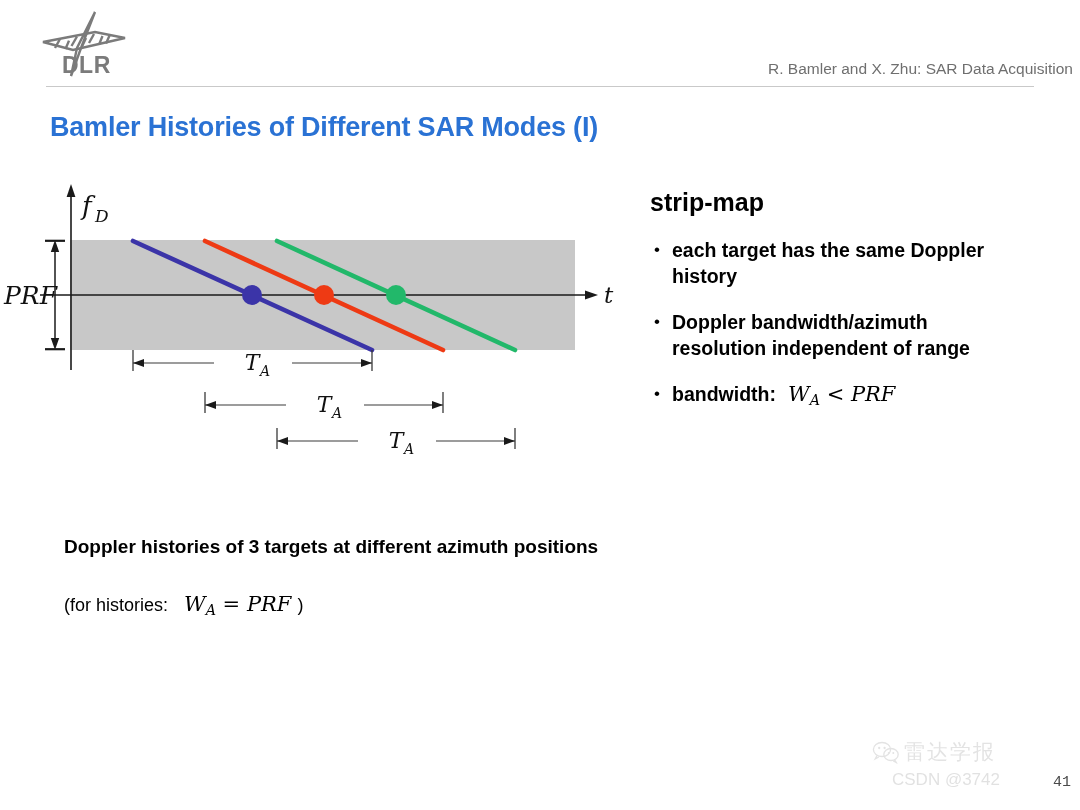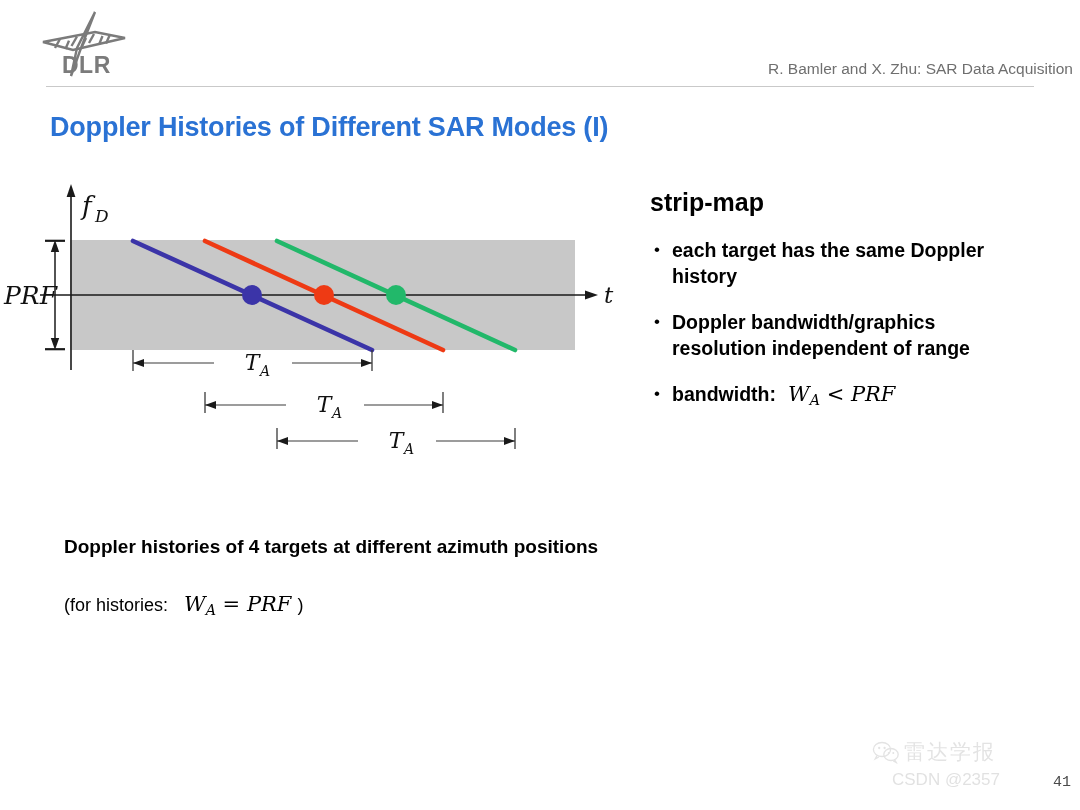--- a/index.html
+++ b/index.html
@@ -221,7 +221,7 @@
   <div id="header-rule"></div>
 </div>
 
-<div id="slide-title">Doppler Histories of Different SAR Modes (I)</div>
+<div id="slide-title">Bamler Histories of Different SAR Modes (I)</div>
 
 <div id="figure-panel">
   <svg id="figure-svg" width="640" height="300" viewBox="0 0 640 300">

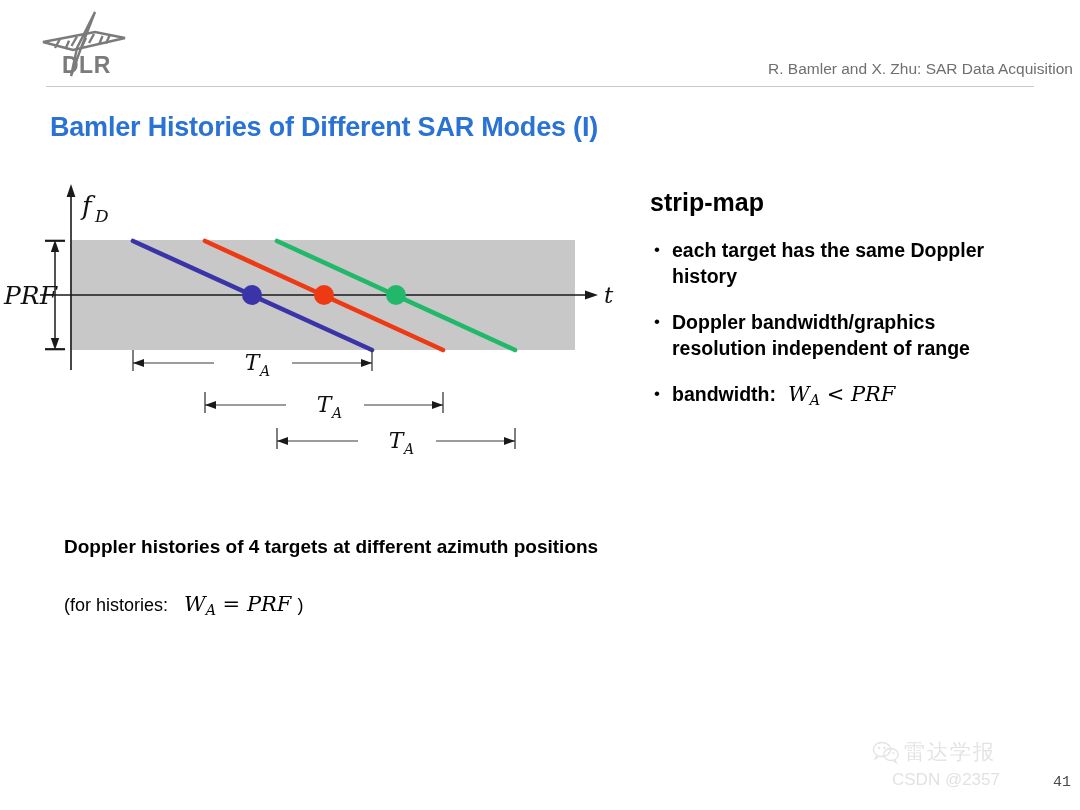--- a/index.html
+++ b/index.html
@@ -298,7 +298,7 @@
 
   <div class="bullet-row">
     <div class="bullet-marker">•</div>
-    <div class="bullet-text">Doppler bandwidth/graphics resolution independent of range</div>
+    <div class="bullet-text">Doppler bandwidth/azimuth resolution independent of range</div>
   </div>
 
   <div class="bullet-row">

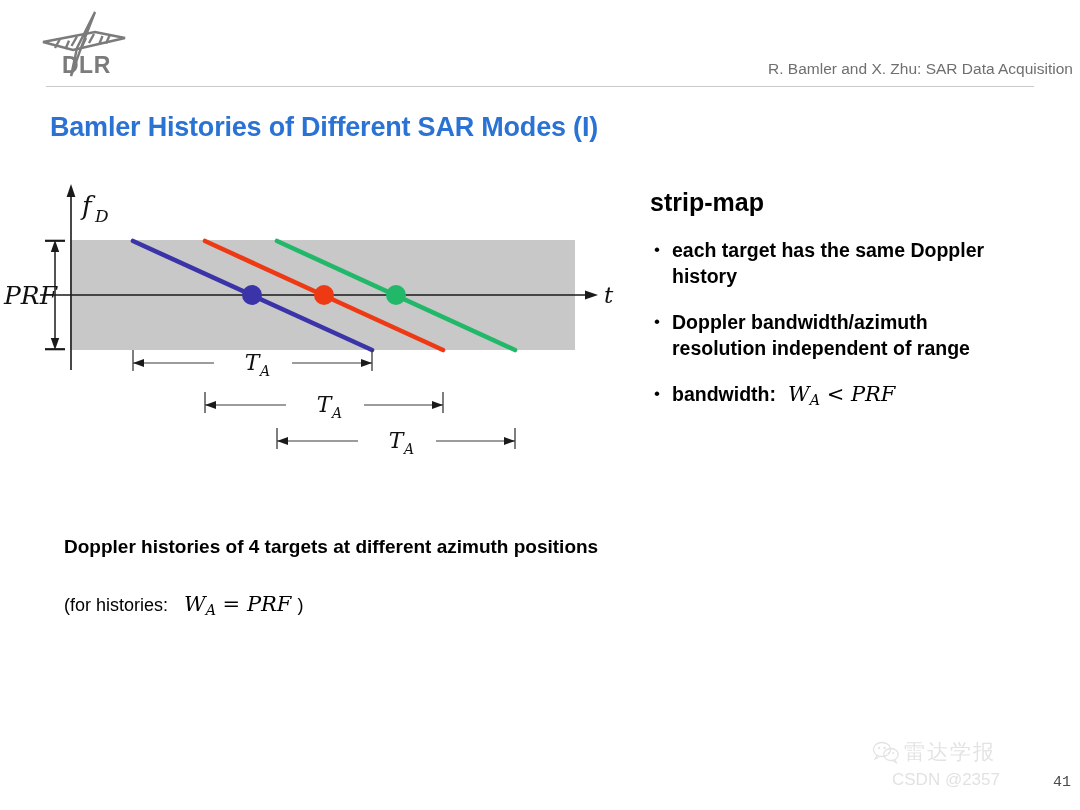--- a/index.html
+++ b/index.html
@@ -310,7 +310,7 @@
   </div>
 </div>
 
-<div id="caption-main">Doppler histories of 4 targets at different azimuth positions</div>
+<div id="caption-main">Doppler histories of 3 targets at different azimuth positions</div>
 
 <div id="caption-graphics">
   <span>(for histories:</span>

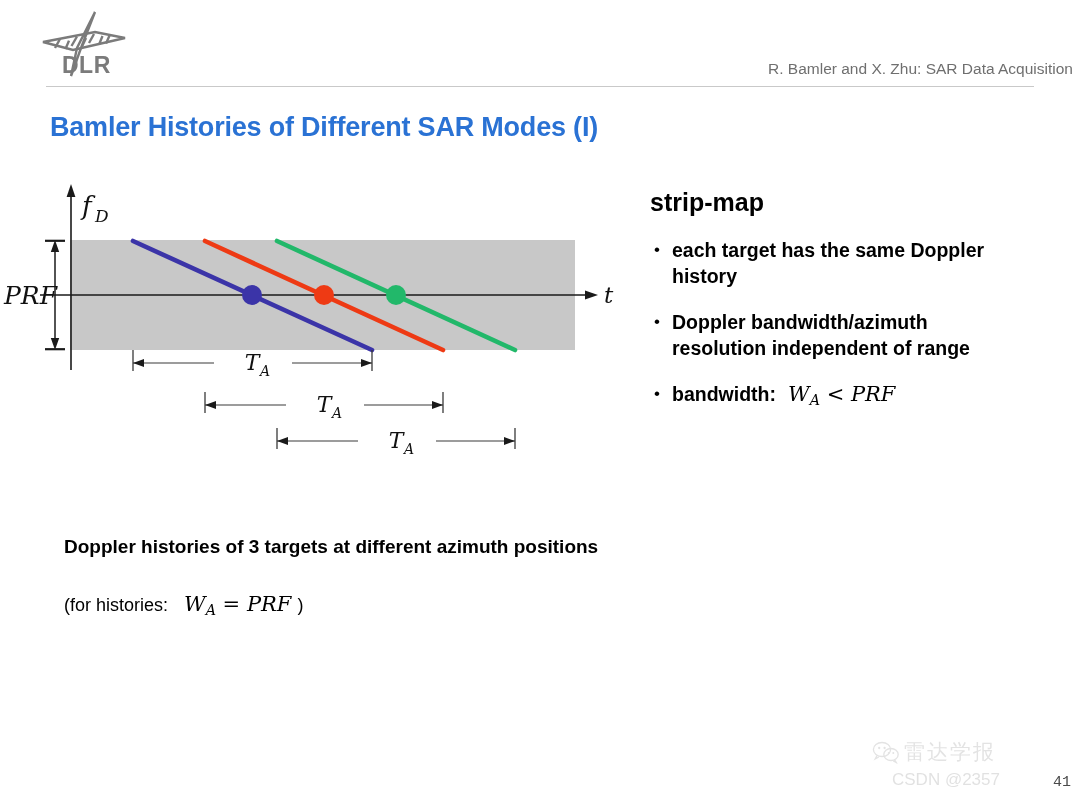--- a/index.html
+++ b/index.html
@@ -332,7 +332,7 @@
     <circle cx="21.3" cy="13" r="1" fill="#bdbdbd"></circle>
   </svg>
   <div id="wechat-brand">雷达学报</div>
-  <div id="csdn-credit">CSDN @2357</div>
+  <div id="csdn-credit">CSDN @3742</div>
 </div>
 
 <div id="page-number">41</div>

